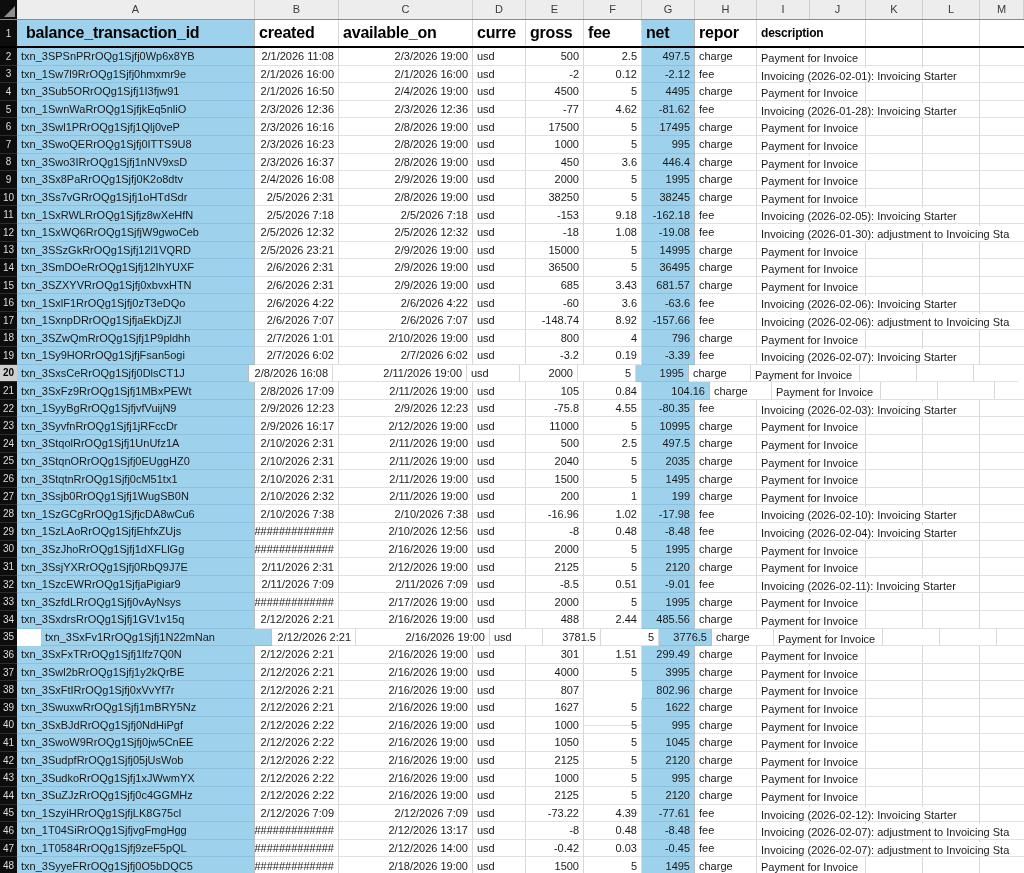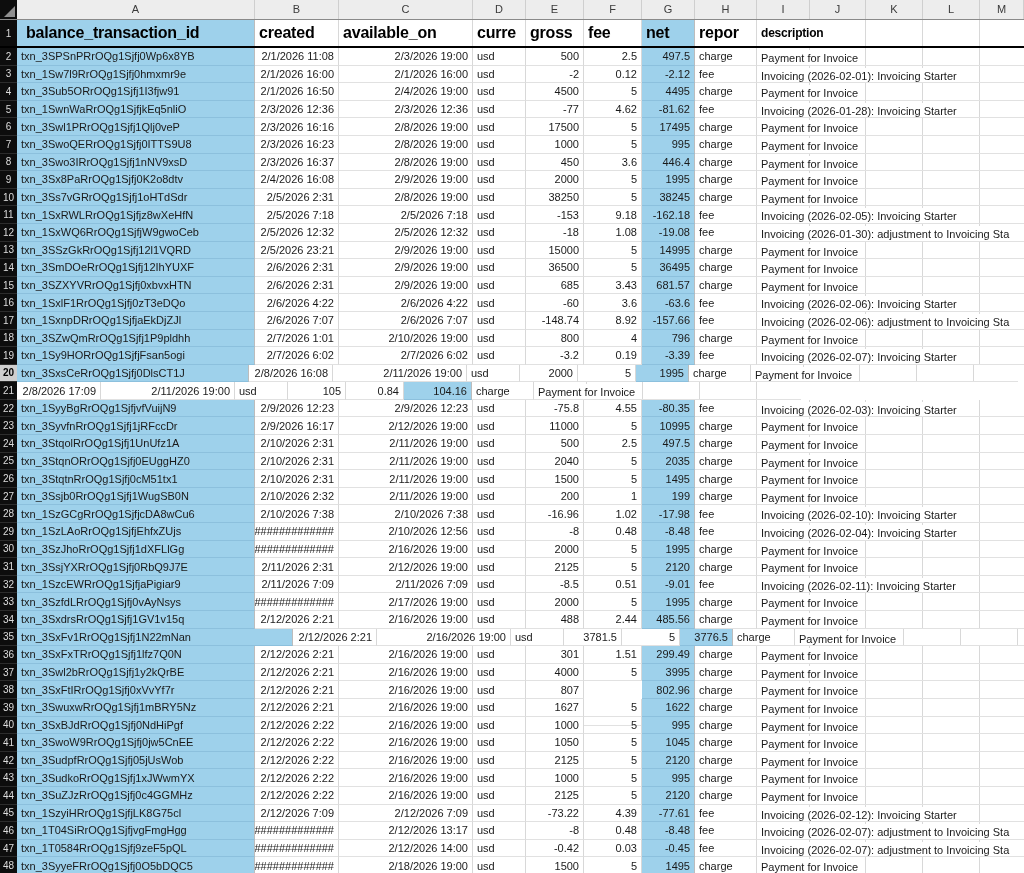--- a/index.html
+++ b/index.html
@@ -319,6 +319,7 @@
       </div>
       <div class="row data-row">
         <div class="rownum">21</div>
+        <div class="cell blue" style="width: 238px;">txn_3SxFz9RrOQg1Sjfj1MBxPEWt</div>
         <div class="cell right" style="width: 84px;">2/8/2026 17:09</div>
         <div class="cell right" style="width: 134px;">2/11/2026 19:00</div>
         <div class="cell" style="width: 53px;">usd</div>

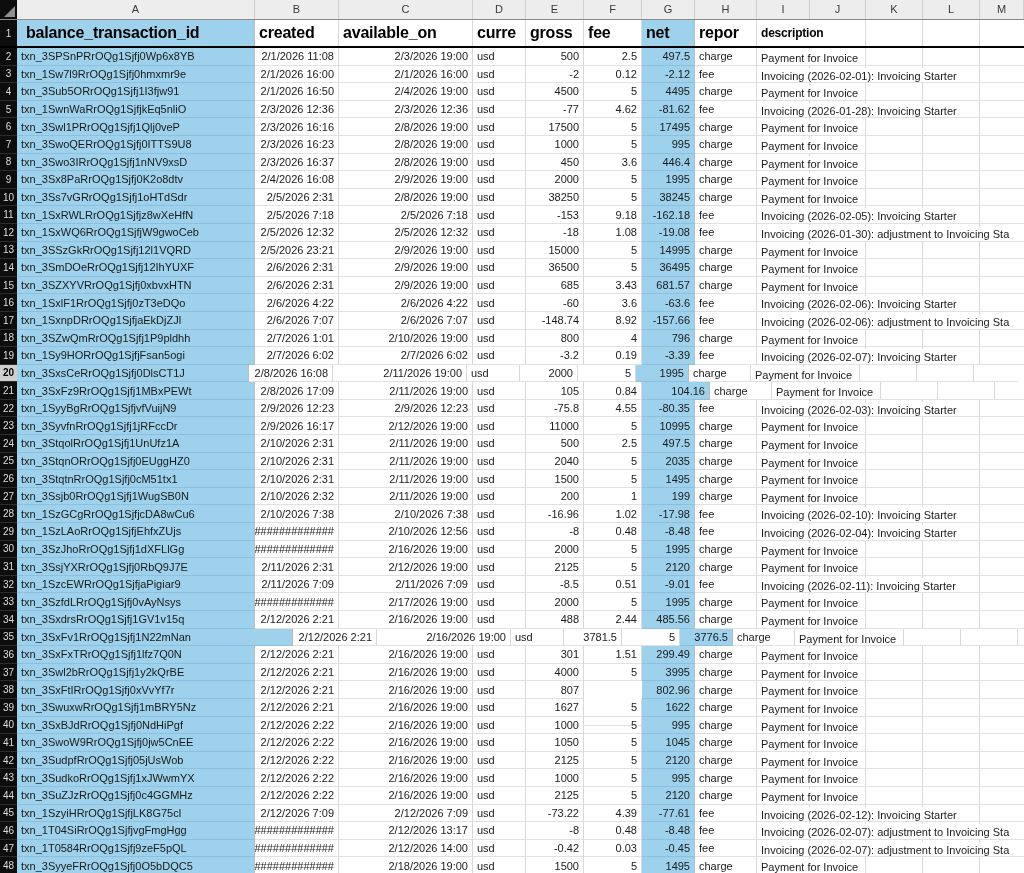--- a/index.html
+++ b/index.html
@@ -487,7 +487,7 @@
       </div>
       <div class="row data-row">
         <div class="rownum">35</div>
-        <div class="cell blue" style="width: 276px;">txn_3SxFv1RrOQg1Sjfj1N22mNan</div>
+        <div class="cell blue" style="width: 231px; margin-left: 24px;">txn_3SxFv1RrOQg1Sjfj1N22mNan</div>
         <div class="cell right" style="width: 84px;">2/12/2026 2:21</div>
         <div class="cell right" style="width: 134px;">2/16/2026 19:00</div>
         <div class="cell" style="width: 53px;">usd</div>

